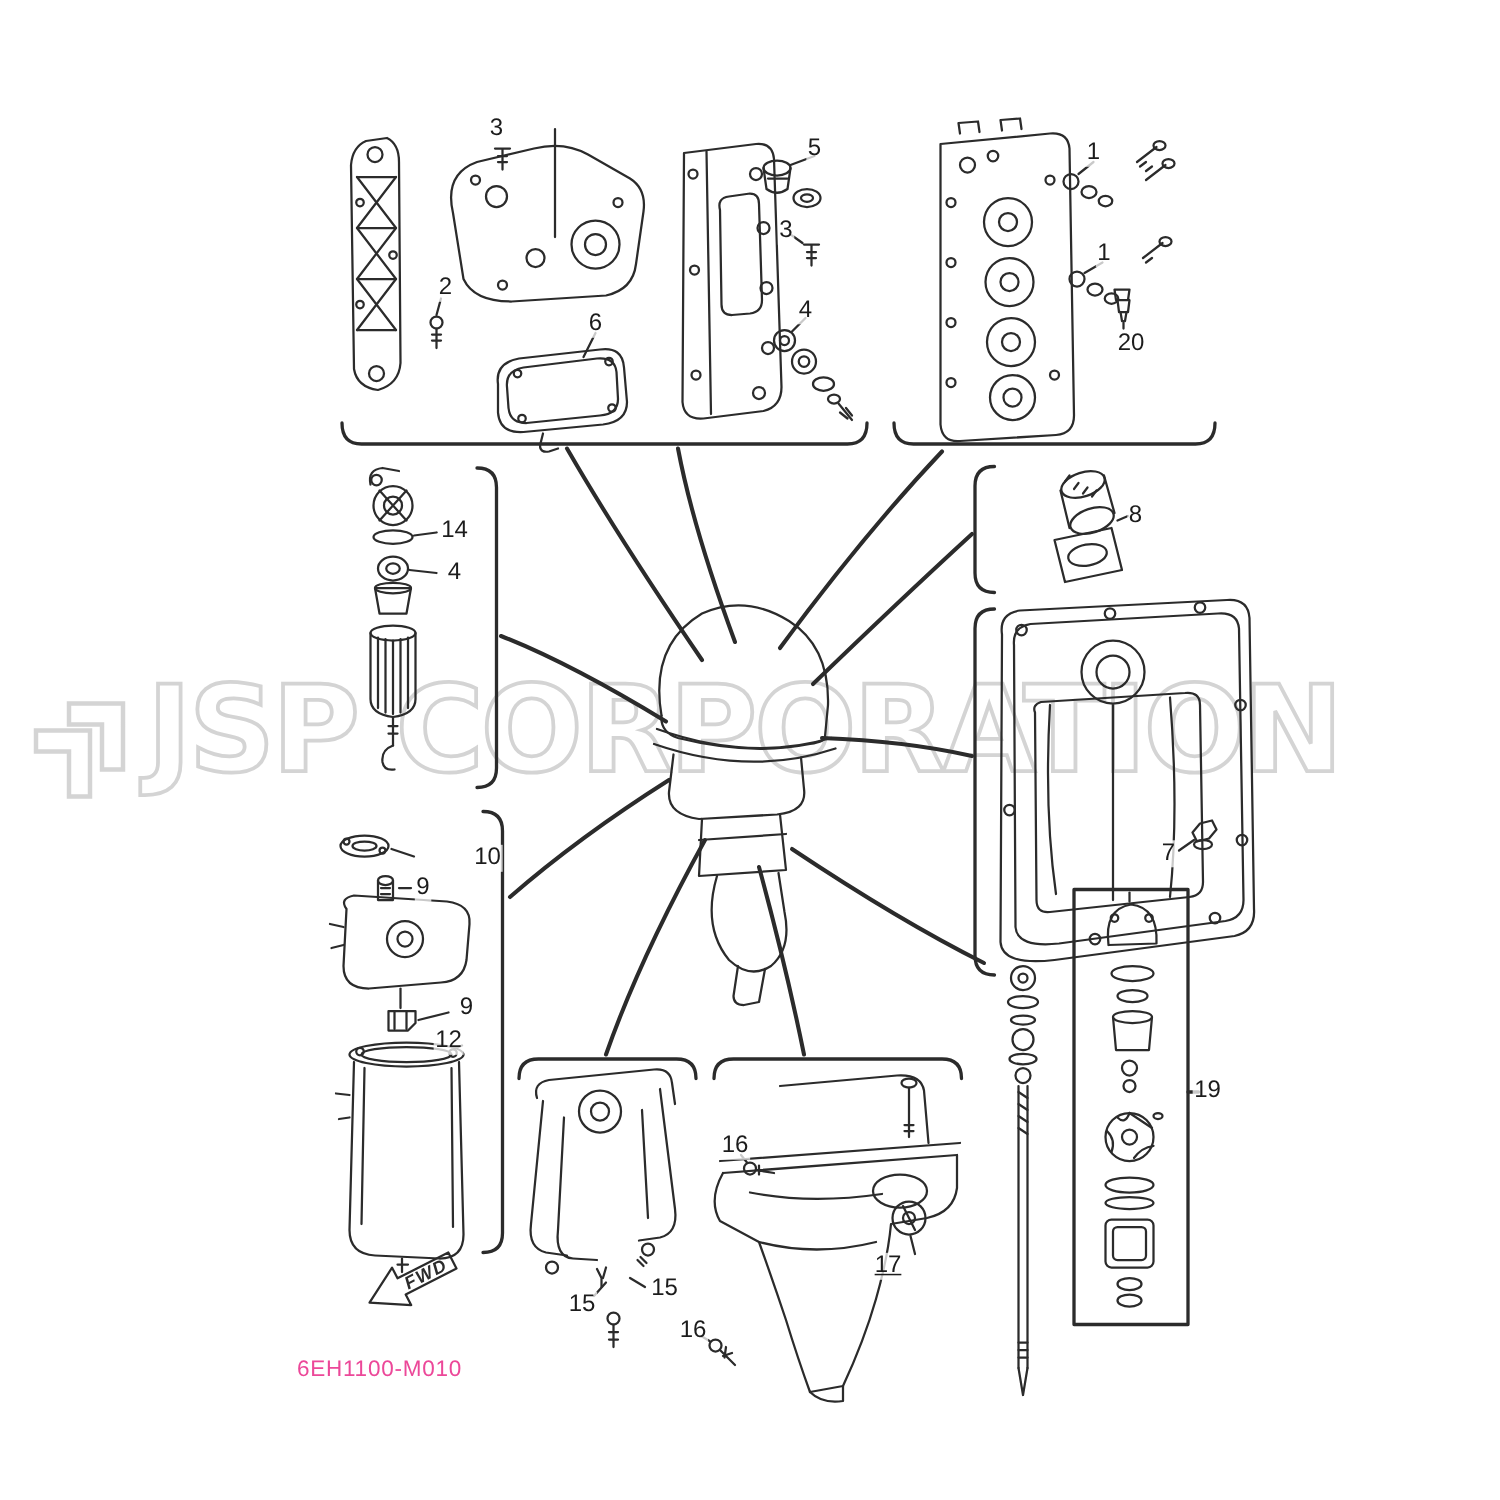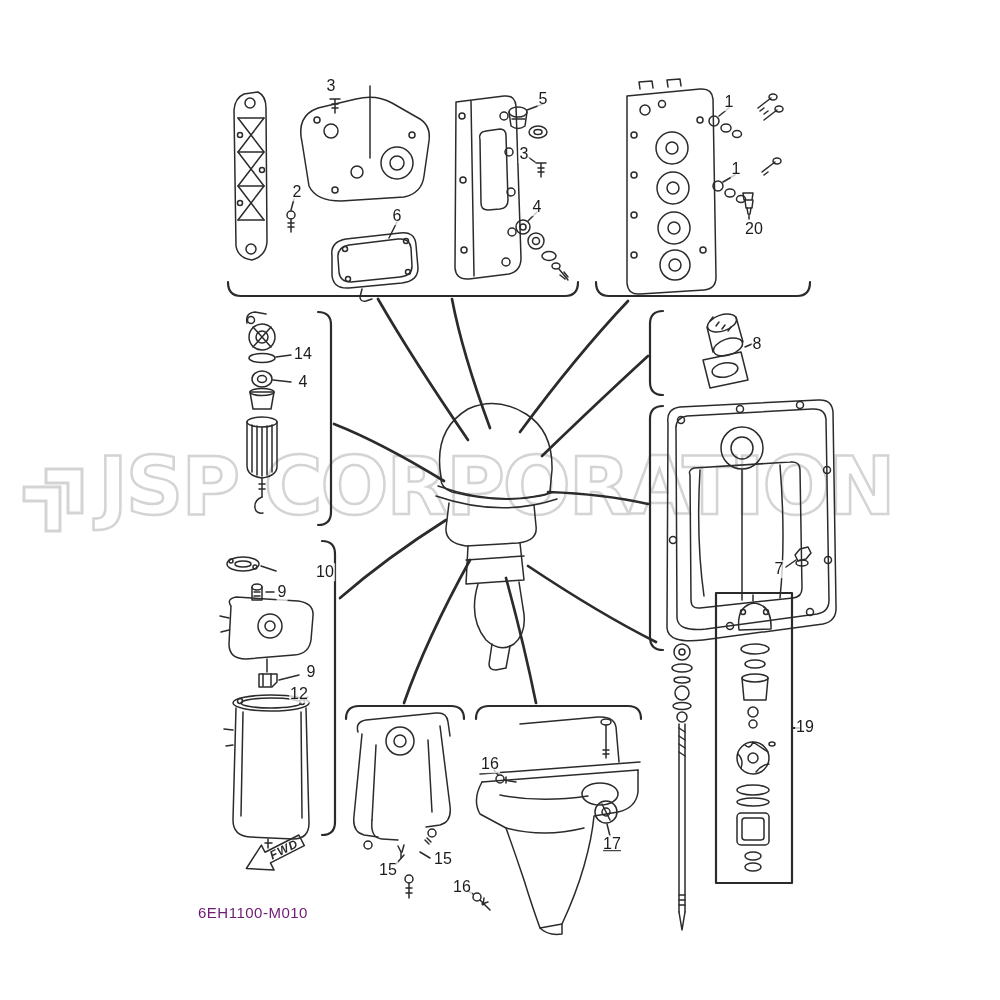--- a/index.html
+++ b/index.html
@@ -393,7 +393,7 @@
       <div class="callout" style="left: 388px; top: 870px;">15</div>
       <div class="callout" style="left: 443px; top: 859px;">15</div>
       <div class="callout" style="left: 490px; top: 764px;">16</div>
-      <div class="callout" style="left: 612px; top: 844px; text-decoration: underline;">17</div>
+      <div class="callout" style="left: 592px; top: 844px; text-decoration: underline;">17</div>
       <div class="callout" style="left: 462px; top: 887px;">16</div>
       <div class="callout" style="left: 805px; top: 727px;">19</div>
     </div>

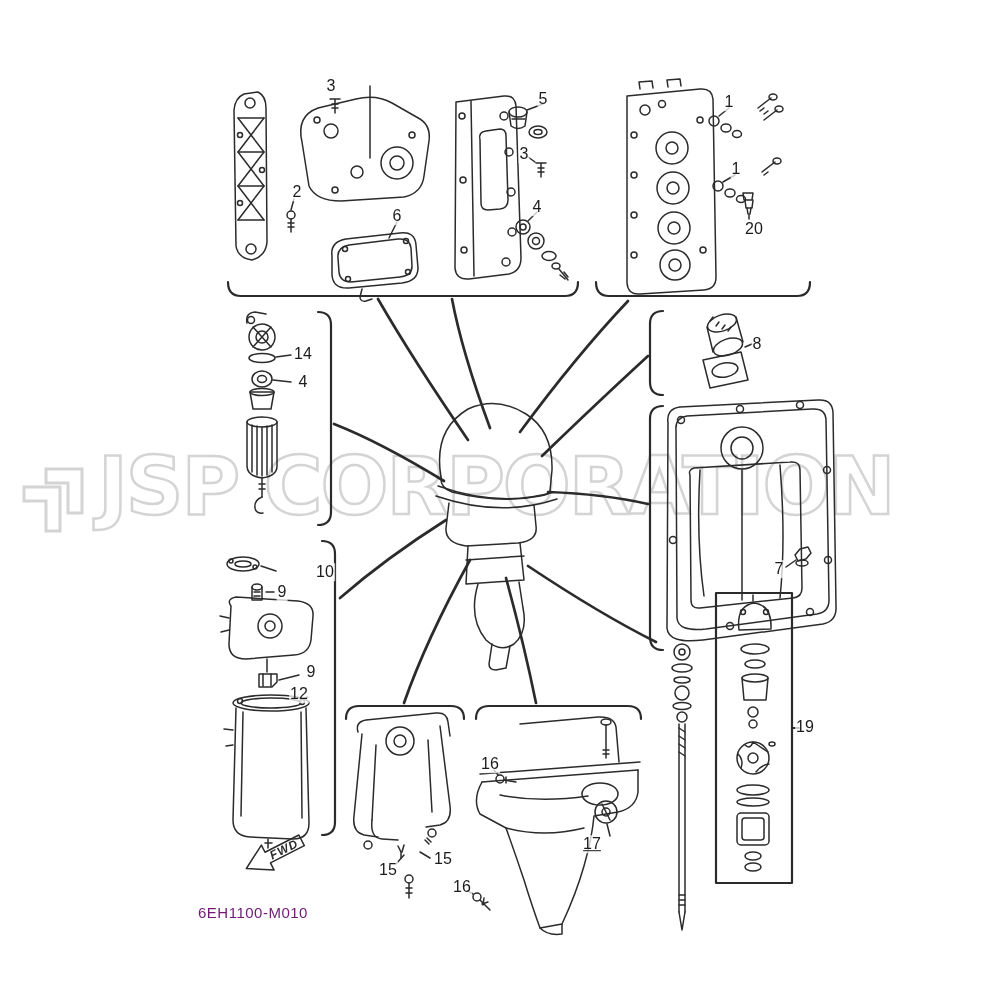--- a/index.html
+++ b/index.html
@@ -38,7 +38,7 @@
   }
   .drawing-number{
     position:absolute;left:198px;top:904px;z-index:3;
-    font:15px "Liberation Sans",sans-serif;letter-spacing:.5px;color:#701a75;
+    font:15px "Liberation Sans",sans-serif;letter-spacing:.5px;color:#ec4899;
   }
 </style>
 </head>

